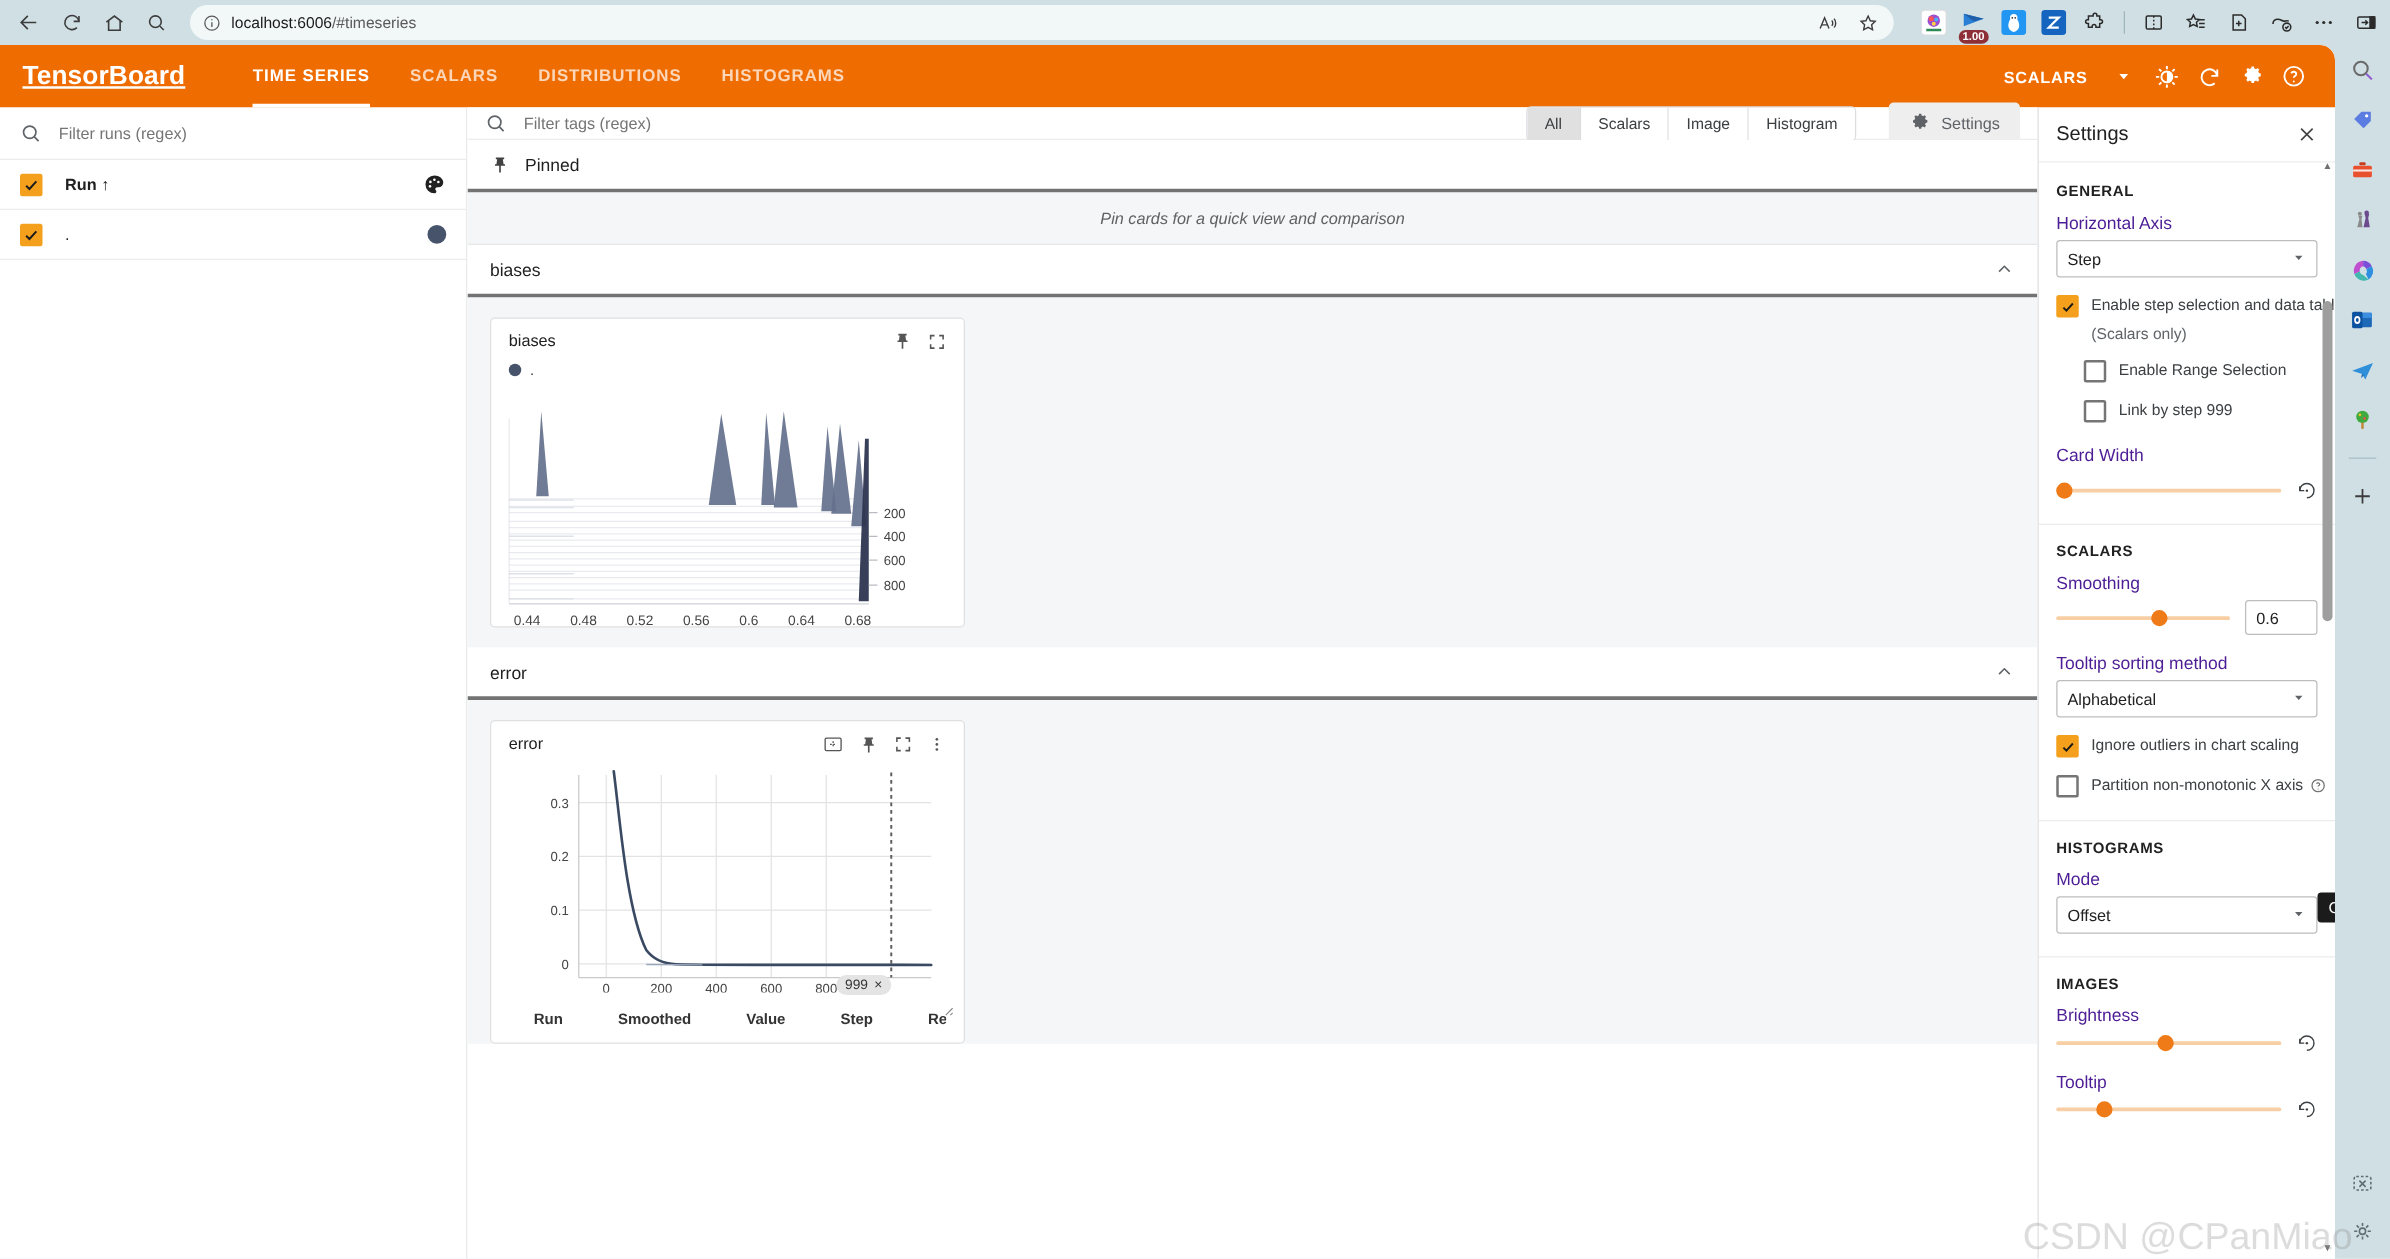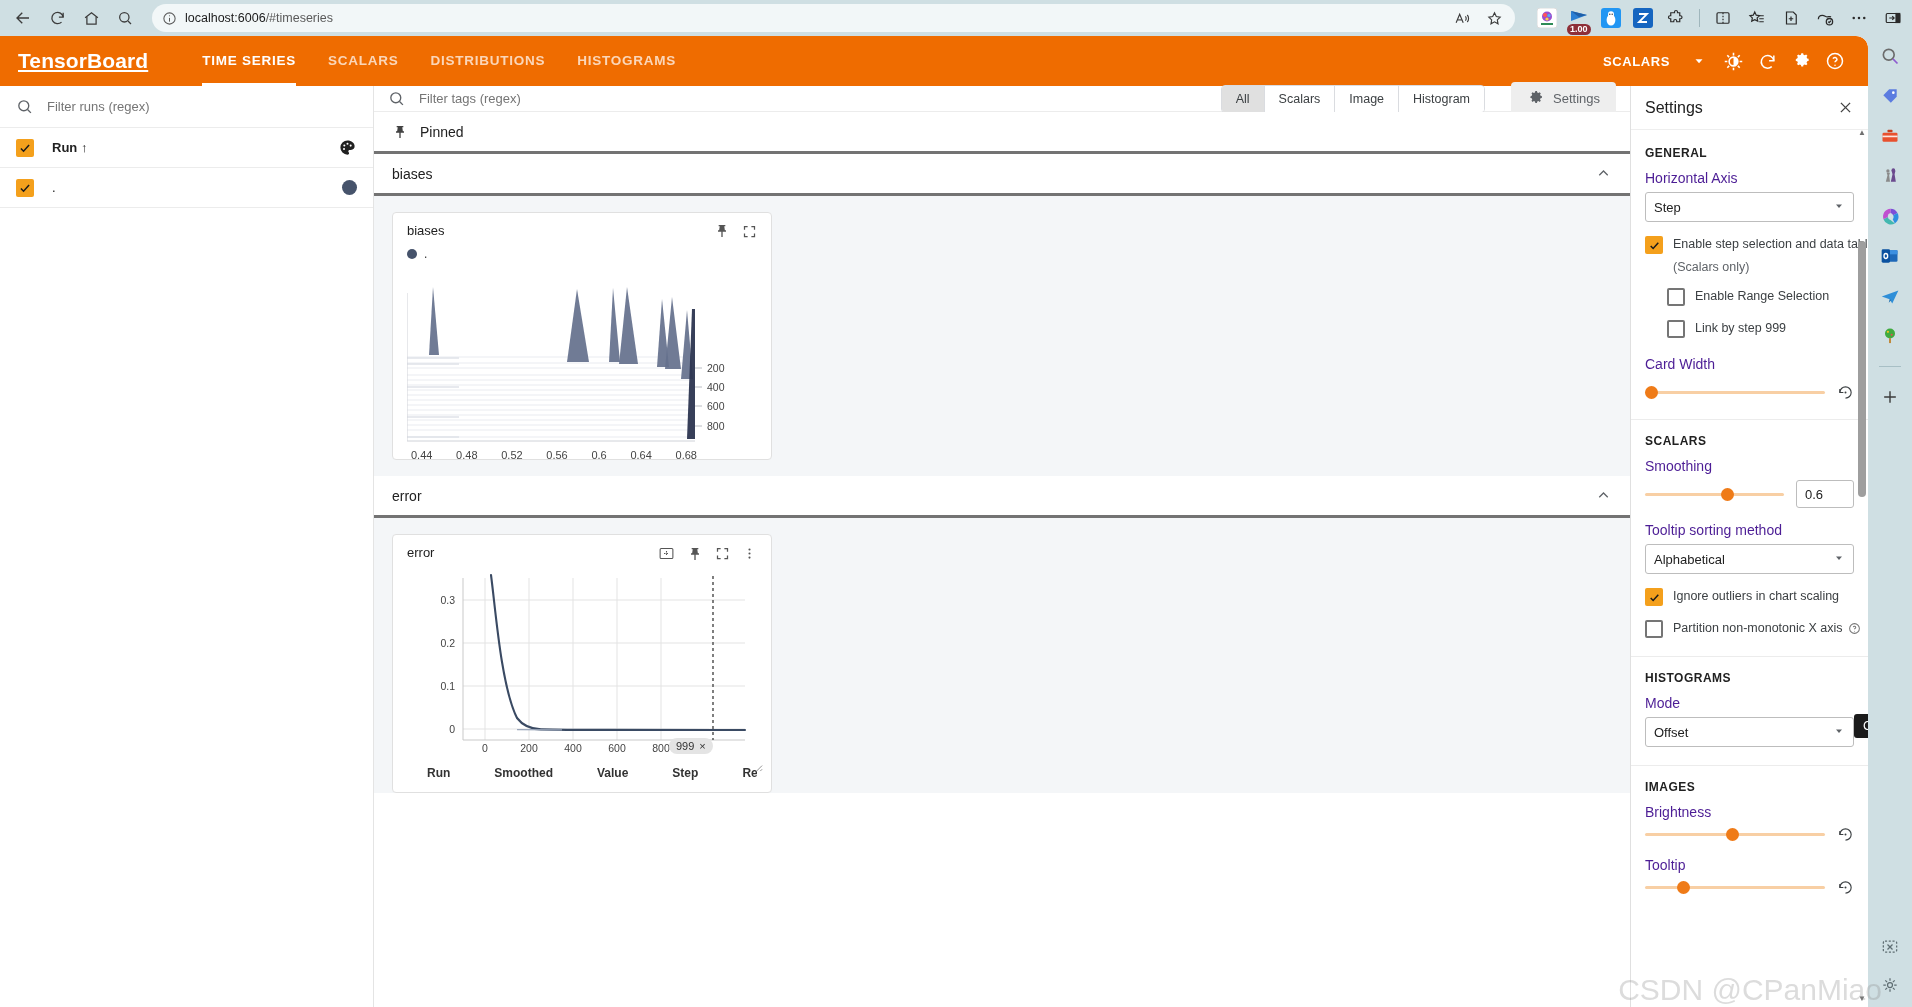--- a/index.html
+++ b/index.html
@@ -461,6 +461,9 @@
               </span>
               <span class="label">Pinned</span>
             </div>
+            <div class="pin-empty">
+              <span class="t">Pin cards for a quick view and comparison</span>
+            </div>
 
             <div class="sect-head">
               <span class="label">biases</span>

